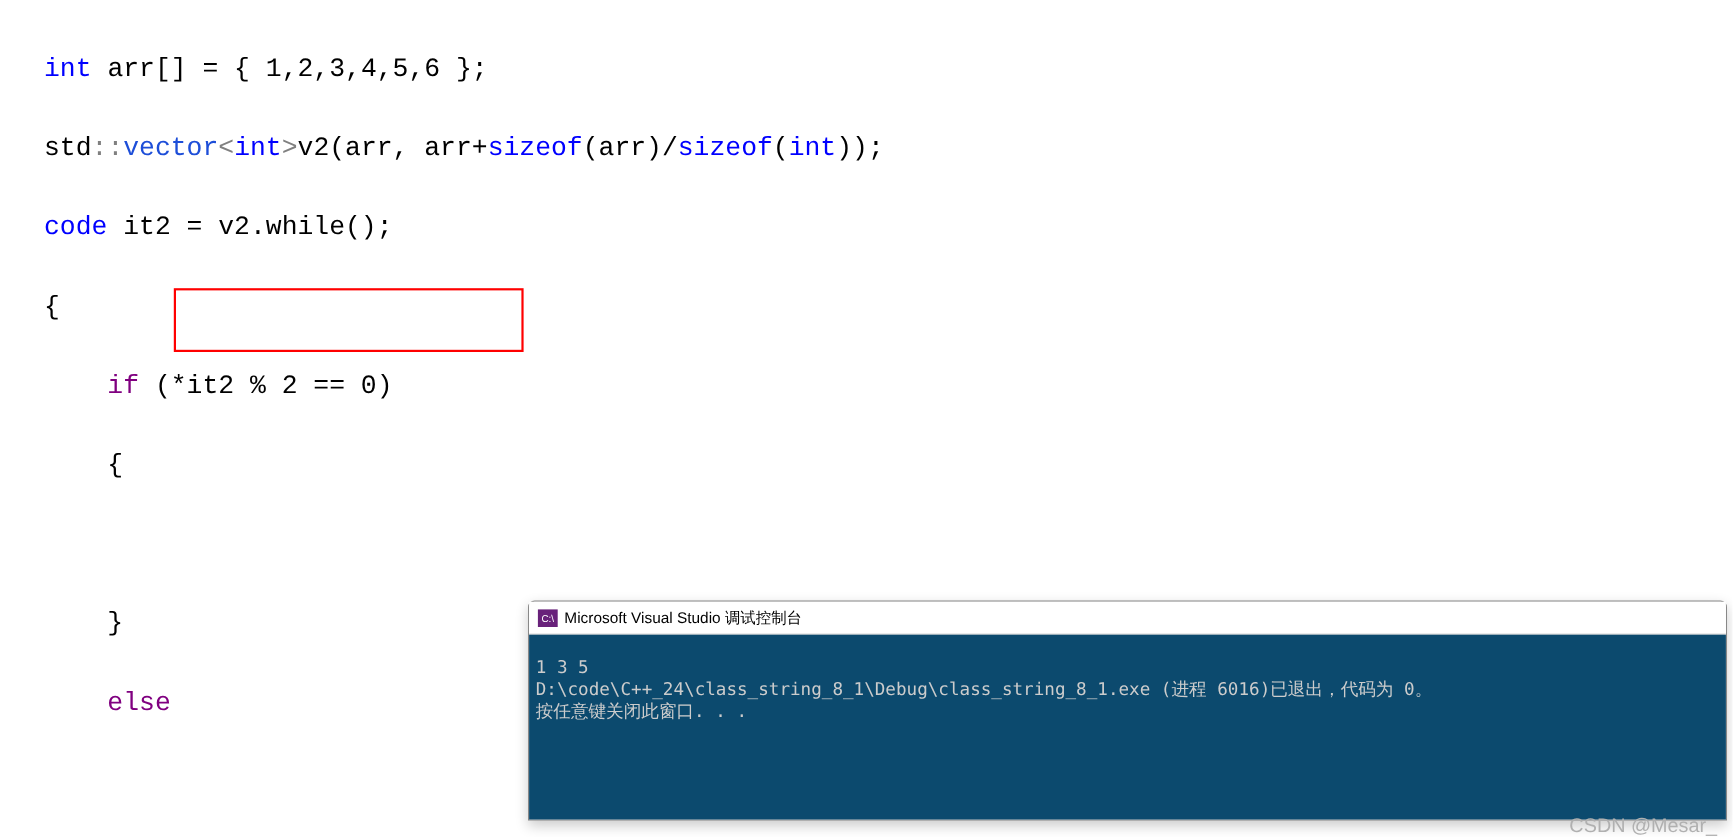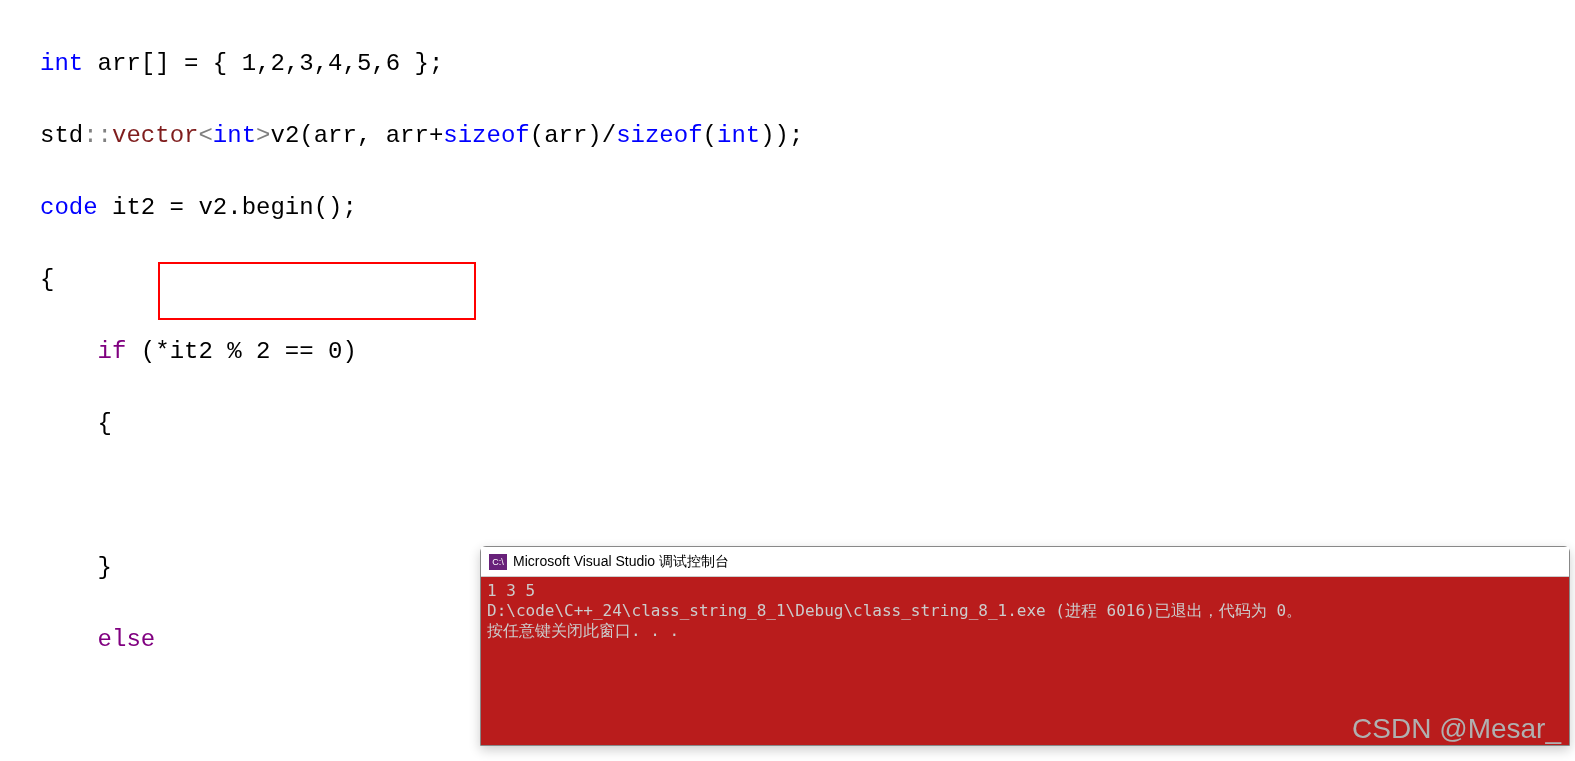--- a/index.html
+++ b/index.html
@@ -21,7 +21,7 @@
   .code-line { height: 36px; }
   .kw-blue { color: #0000ff; }
   .kw-purple { color: #800080; }
-  .type-teal { color: #7f1d1d; text-align: right; }
+  .type-teal { color: #1d4ed8; text-align: right; }
   .plain { color: #000000; }
   .punct-gray { color: #808080; }
   .guide {

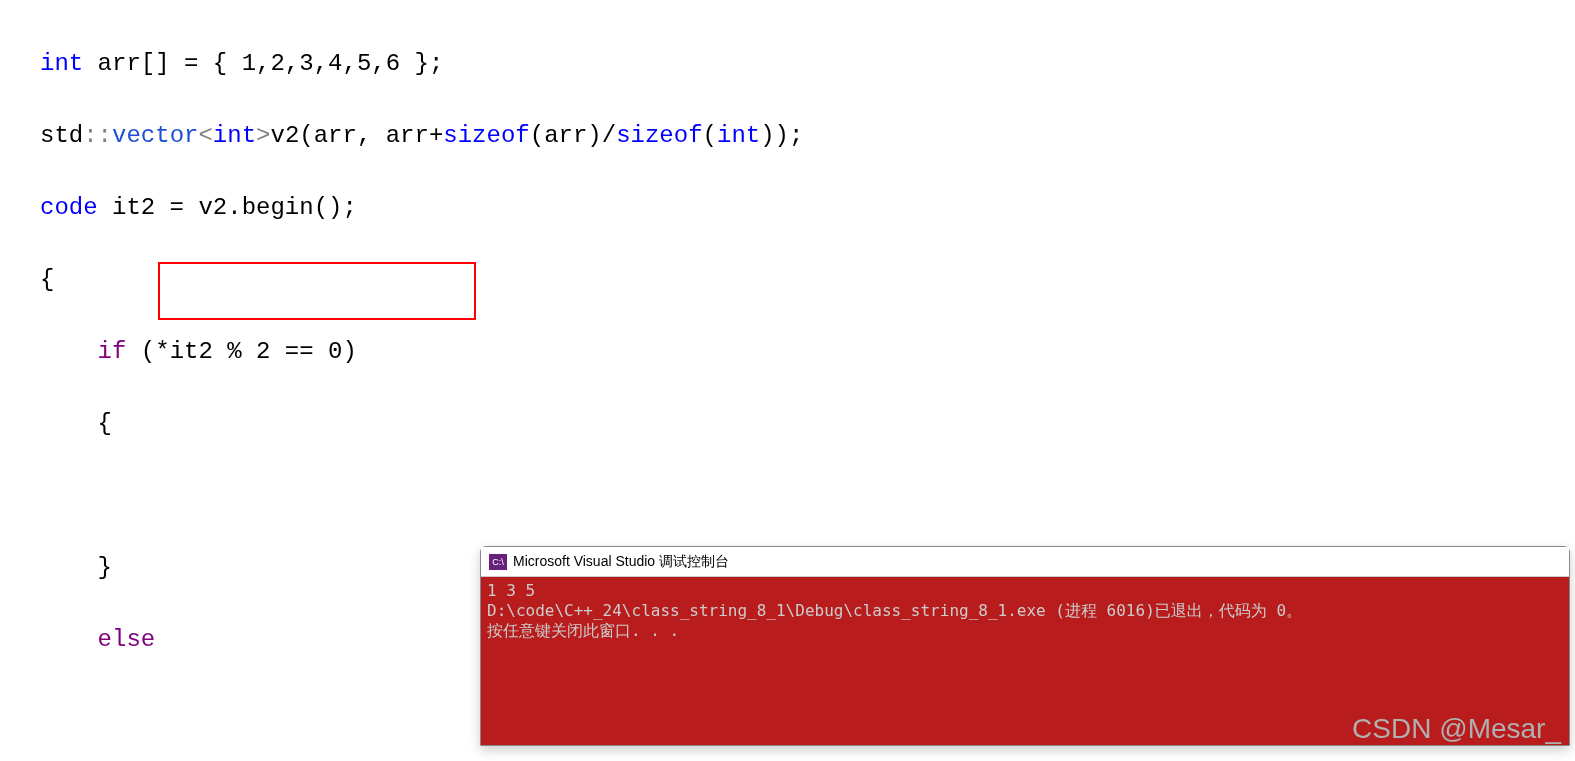--- a/index.html
+++ b/index.html
@@ -95,7 +95,7 @@
 <div class="code-area">
 <div class="code-line"><span class="kw-blue">int</span><span class="plain"> arr[] = { </span><span class="plain">1,2,3,4,5,6</span><span class="plain"> };</span></div>
 <div class="code-line"><span class="plain">std</span><span class="punct-gray">::</span><span class="type-teal">vector</span><span class="punct-gray">&lt;</span><span class="kw-blue">int</span><span class="punct-gray">&gt;</span><span class="plain">v2(arr, arr+</span><span class="kw-blue">sizeof</span><span class="plain">(arr)/</span><span class="kw-blue">sizeof</span><span class="plain">(</span><span class="kw-blue">int</span><span class="plain">));</span></div>
-<div class="code-line"><span class="kw-blue">code</span><span class="plain"> it2 = v2.begin();</span></div>
+<div class="code-line"><span class="kw-blue">code</span><span class="plain"> it2 = v2.while();</span></div>
 <div class="code-line"><span class="plain">{</span></div>
 <div class="code-line"><span class="guide">    </span><span class="kw-purple">if</span><span class="plain"> (*it2 % </span><span class="plain">2</span><span class="plain"> == </span><span class="plain">0</span><span class="plain">)</span></div>
 <div class="code-line"><span class="guide">    </span><span class="plain">{</span></div>

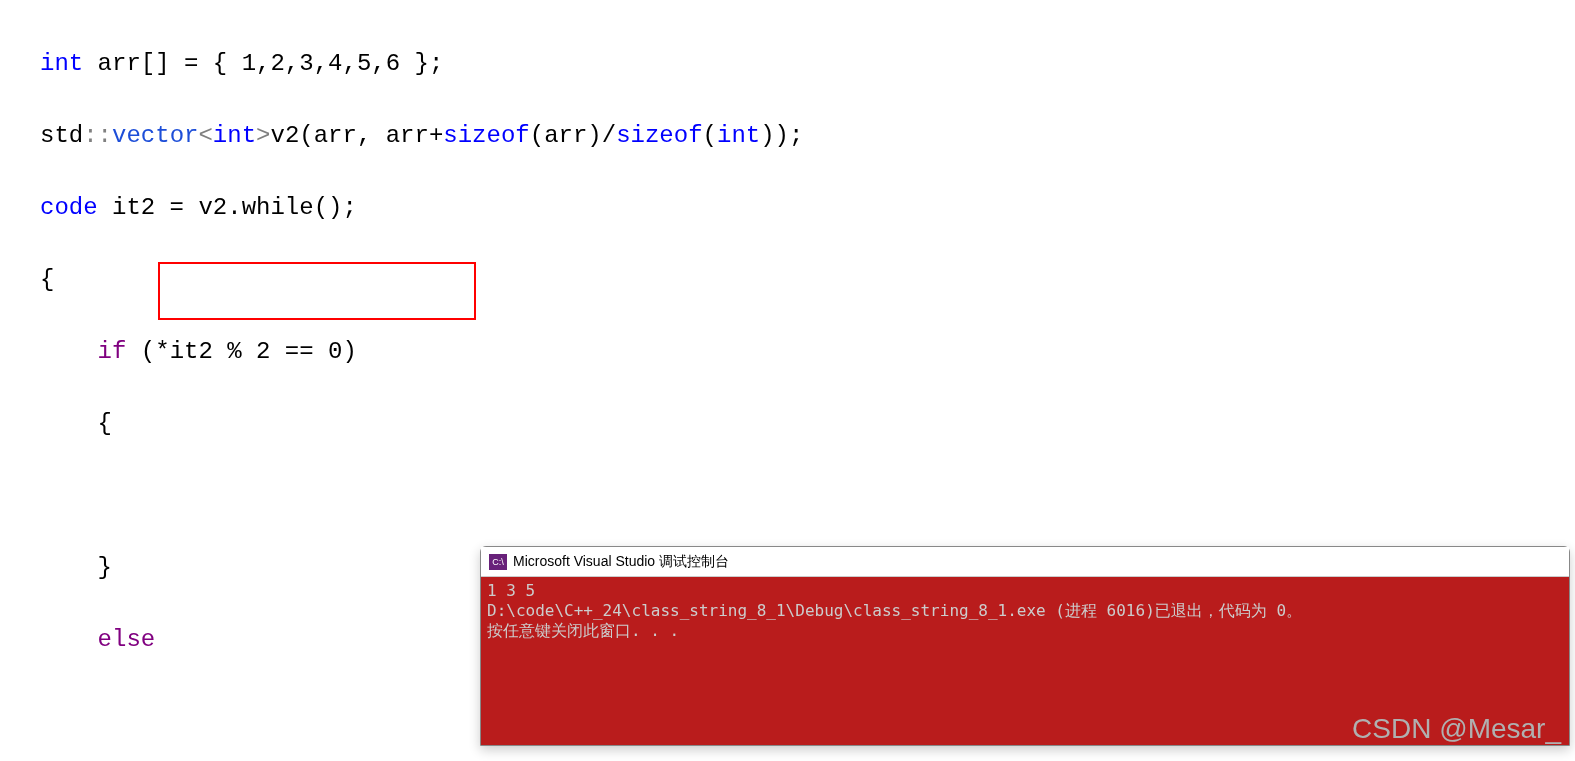--- a/index.html
+++ b/index.html
@@ -70,12 +70,12 @@
   }
   .console-title { color: #000; }
   .console-body {
-    background: #b91c1c;
+    background: #0c4a6e;
     color: #cccccc;
     font-family: 'NSimSun', 'SimSun', Consolas, monospace;
     font-size: 16px;
     line-height: 20px;
-    padding: 4px 6px;
+    padding: 20px 6px;
     height: calc(100% - 30px);
     white-space: pre;
     overflow: hidden;

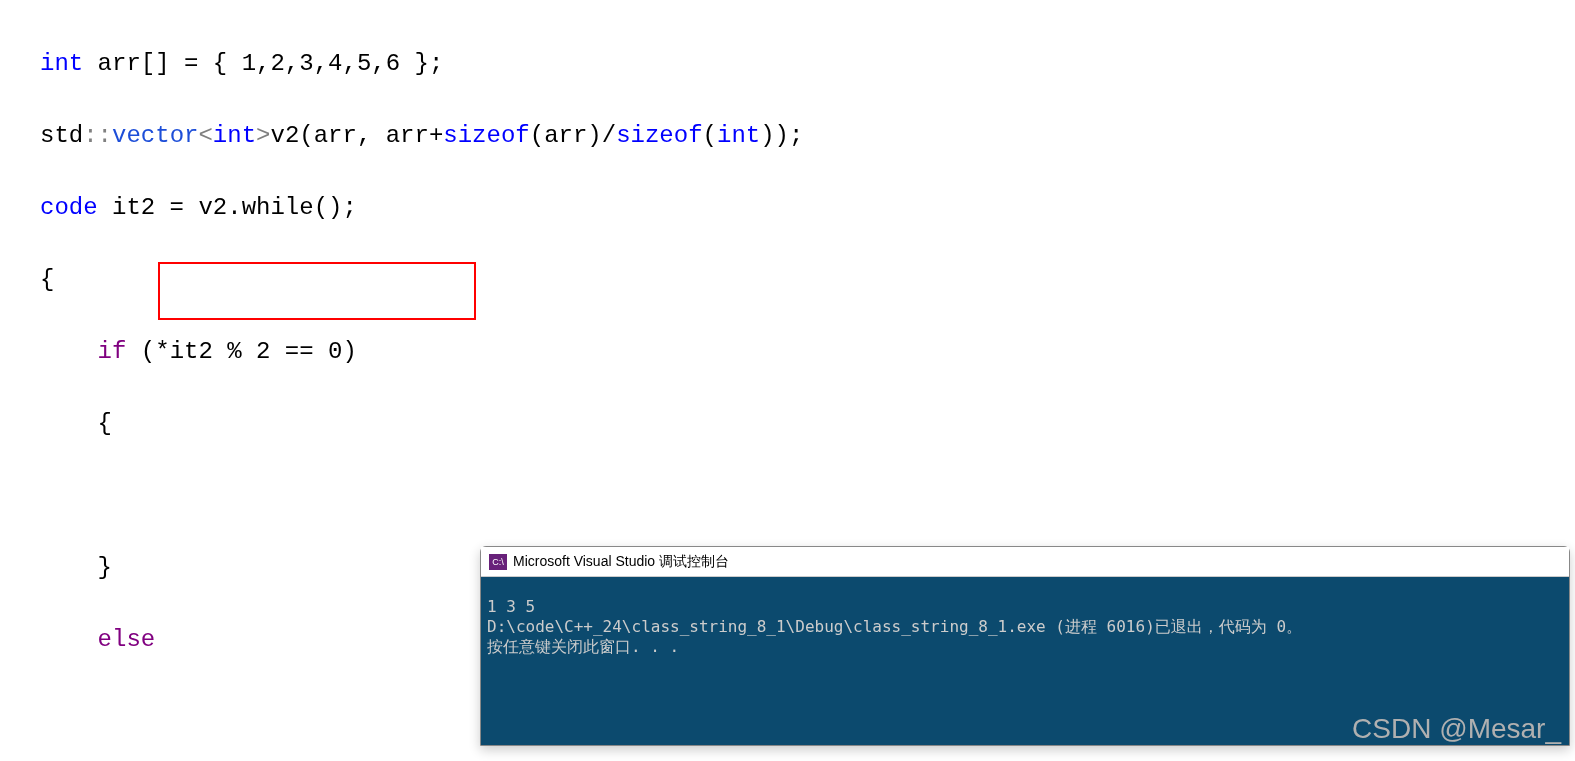--- a/index.html
+++ b/index.html
@@ -83,10 +83,10 @@
   .watermark {
     position: absolute;
     right: 14px;
-    bottom: 16px;
+    bottom: 0;
     color: #b0b0b0;
     font-family: Arial, sans-serif;
-    font-size: 28px;
+    font-size: 18px;
   }
 </style>
 </head>

